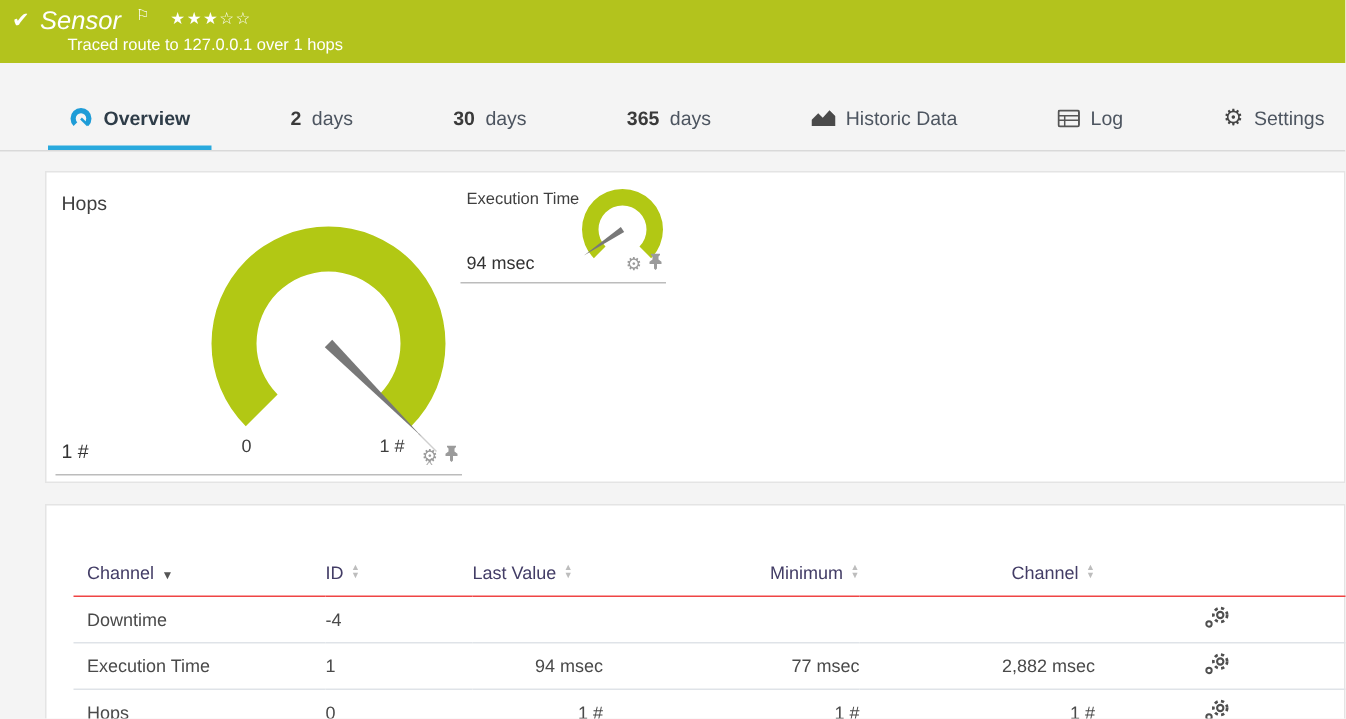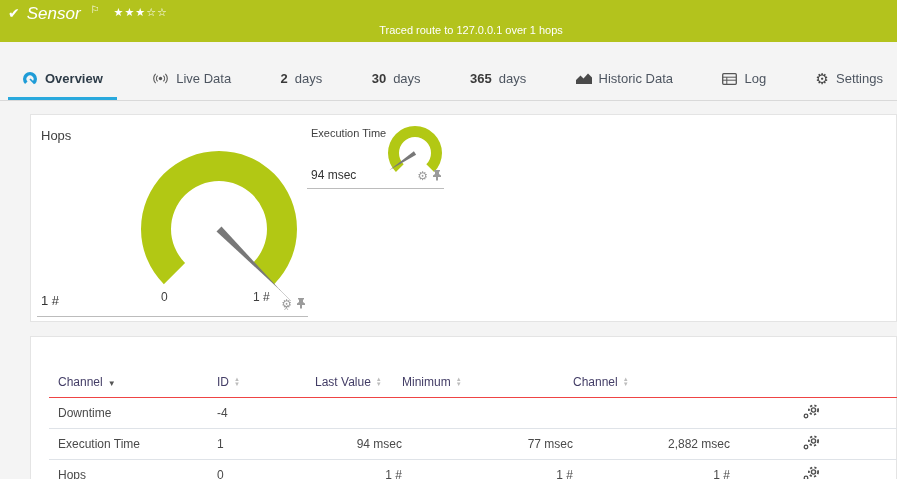--- a/index.html
+++ b/index.html
@@ -20,7 +20,7 @@
   .hdr-title{font-size:17px;}
   .hdr-flag{font-size:10px;margin-left:4px;position:relative;top:-6px;}
   .hdr-stars{margin-left:14px;font-size:11px;letter-spacing:1px;position:relative;top:-3px;}
-  .hdr-sub{font-size:11px;padding-left:45px;margin-top:0;text-align:center;}
+  .hdr-sub{font-size:11px;padding-left:45px;margin-top:0;}
   
   .tabbar{
     position:absolute;top:60px;left:0;width:897px;height:41px;

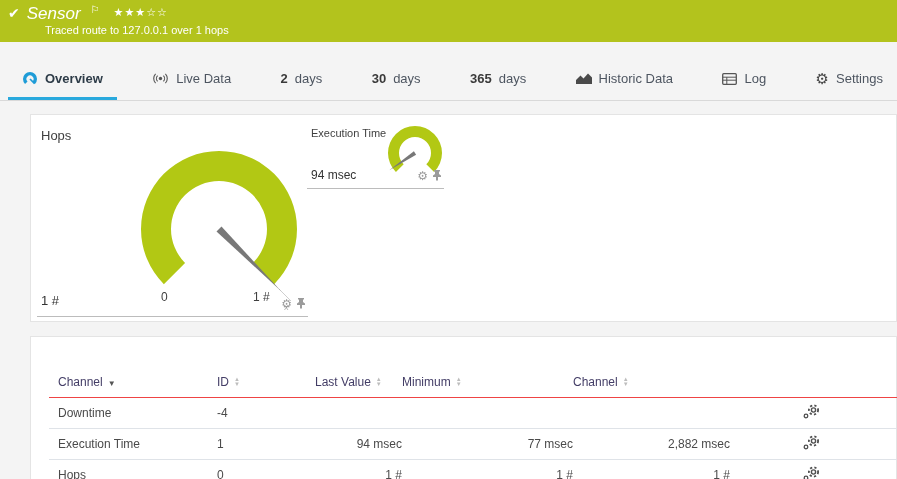--- a/index.html
+++ b/index.html
@@ -27,7 +27,7 @@
     border-bottom:1px solid #d9d9d9;box-sizing:border-box;
   }
   .tabs{display:flex;justify-content:space-between;align-items:stretch;
-    height:100%;padding-left:8px;}
+    height:100%;padding-left:32px;}
   .tab{display:flex;align-items:center;gap:7px;font-size:13px;color:#4d5560;
     padding:0 14px;cursor:pointer;border-bottom:3px solid transparent;box-sizing:border-box;white-space:nowrap;}
   .tab.active{border-bottom-color:#29a9dd;color:#2e3c48;font-weight:bold;}

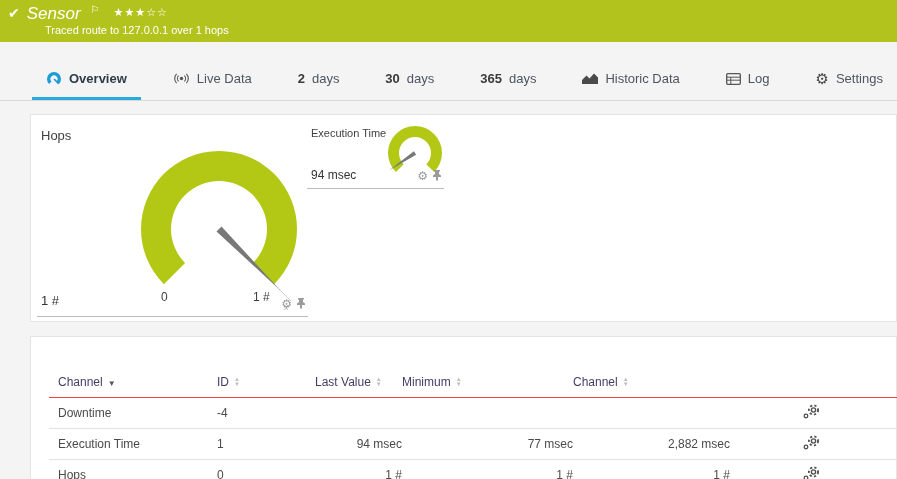--- a/index.html
+++ b/index.html
@@ -100,18 +100,6 @@
       <span>Overview</span>
     </div>
     <div class="tab">
-      <span class="ticon">
-        <svg width="17" height="13" viewBox="0 0 17 13">
-            <circle cx="8.5" cy="6.5" r="1.7" fill="#555"></circle>
-            <path d="M5.6 3.6 A4.2 4.2 0 0 0 5.6 9.4" stroke="#555" fill="none" stroke-width="1.1"></path>
-            <path d="M3.6 1.8 A6.8 6.8 0 0 0 3.6 11.2" stroke="#555" fill="none" stroke-width="1.1"></path>
-            <path d="M11.4 3.6 A4.2 4.2 0 0 1 11.4 9.4" stroke="#555" fill="none" stroke-width="1.1"></path>
-            <path d="M13.4 1.8 A6.8 6.8 0 0 1 13.4 11.2" stroke="#555" fill="none" stroke-width="1.1"></path>
-          </svg>
-      </span>
-      <span>Live Data</span>
-    </div>
-    <div class="tab">
       <span class="num">2</span>
       <span>days</span>
     </div>

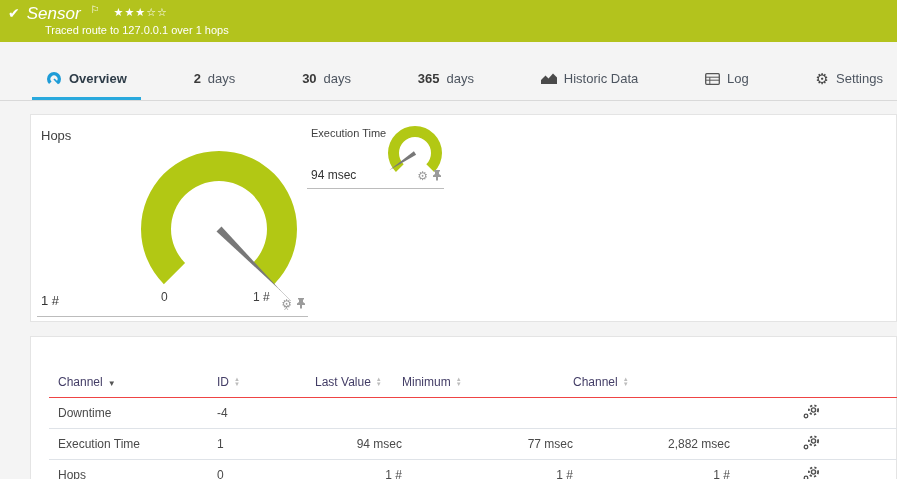--- a/index.html
+++ b/index.html
@@ -68,7 +68,7 @@
   .col-max{width:157px;}
   .col-gear{width:177px;}
   th.col-channel, td.c-channel{padding-left:9px;}
-  th.col-min,th.col-max{text-align:left;}
+  th.col-min,th.col-max{text-align:right;}
   td.c-last,td.c-min,td.c-max{text-align:right;}
   .sort-single{font-size:8px;color:#555;margin-left:5px;}
   .sort-dual{display:inline-flex;flex-direction:column;margin-left:5px;vertical-align:middle;position:relative;top:-1px;}

